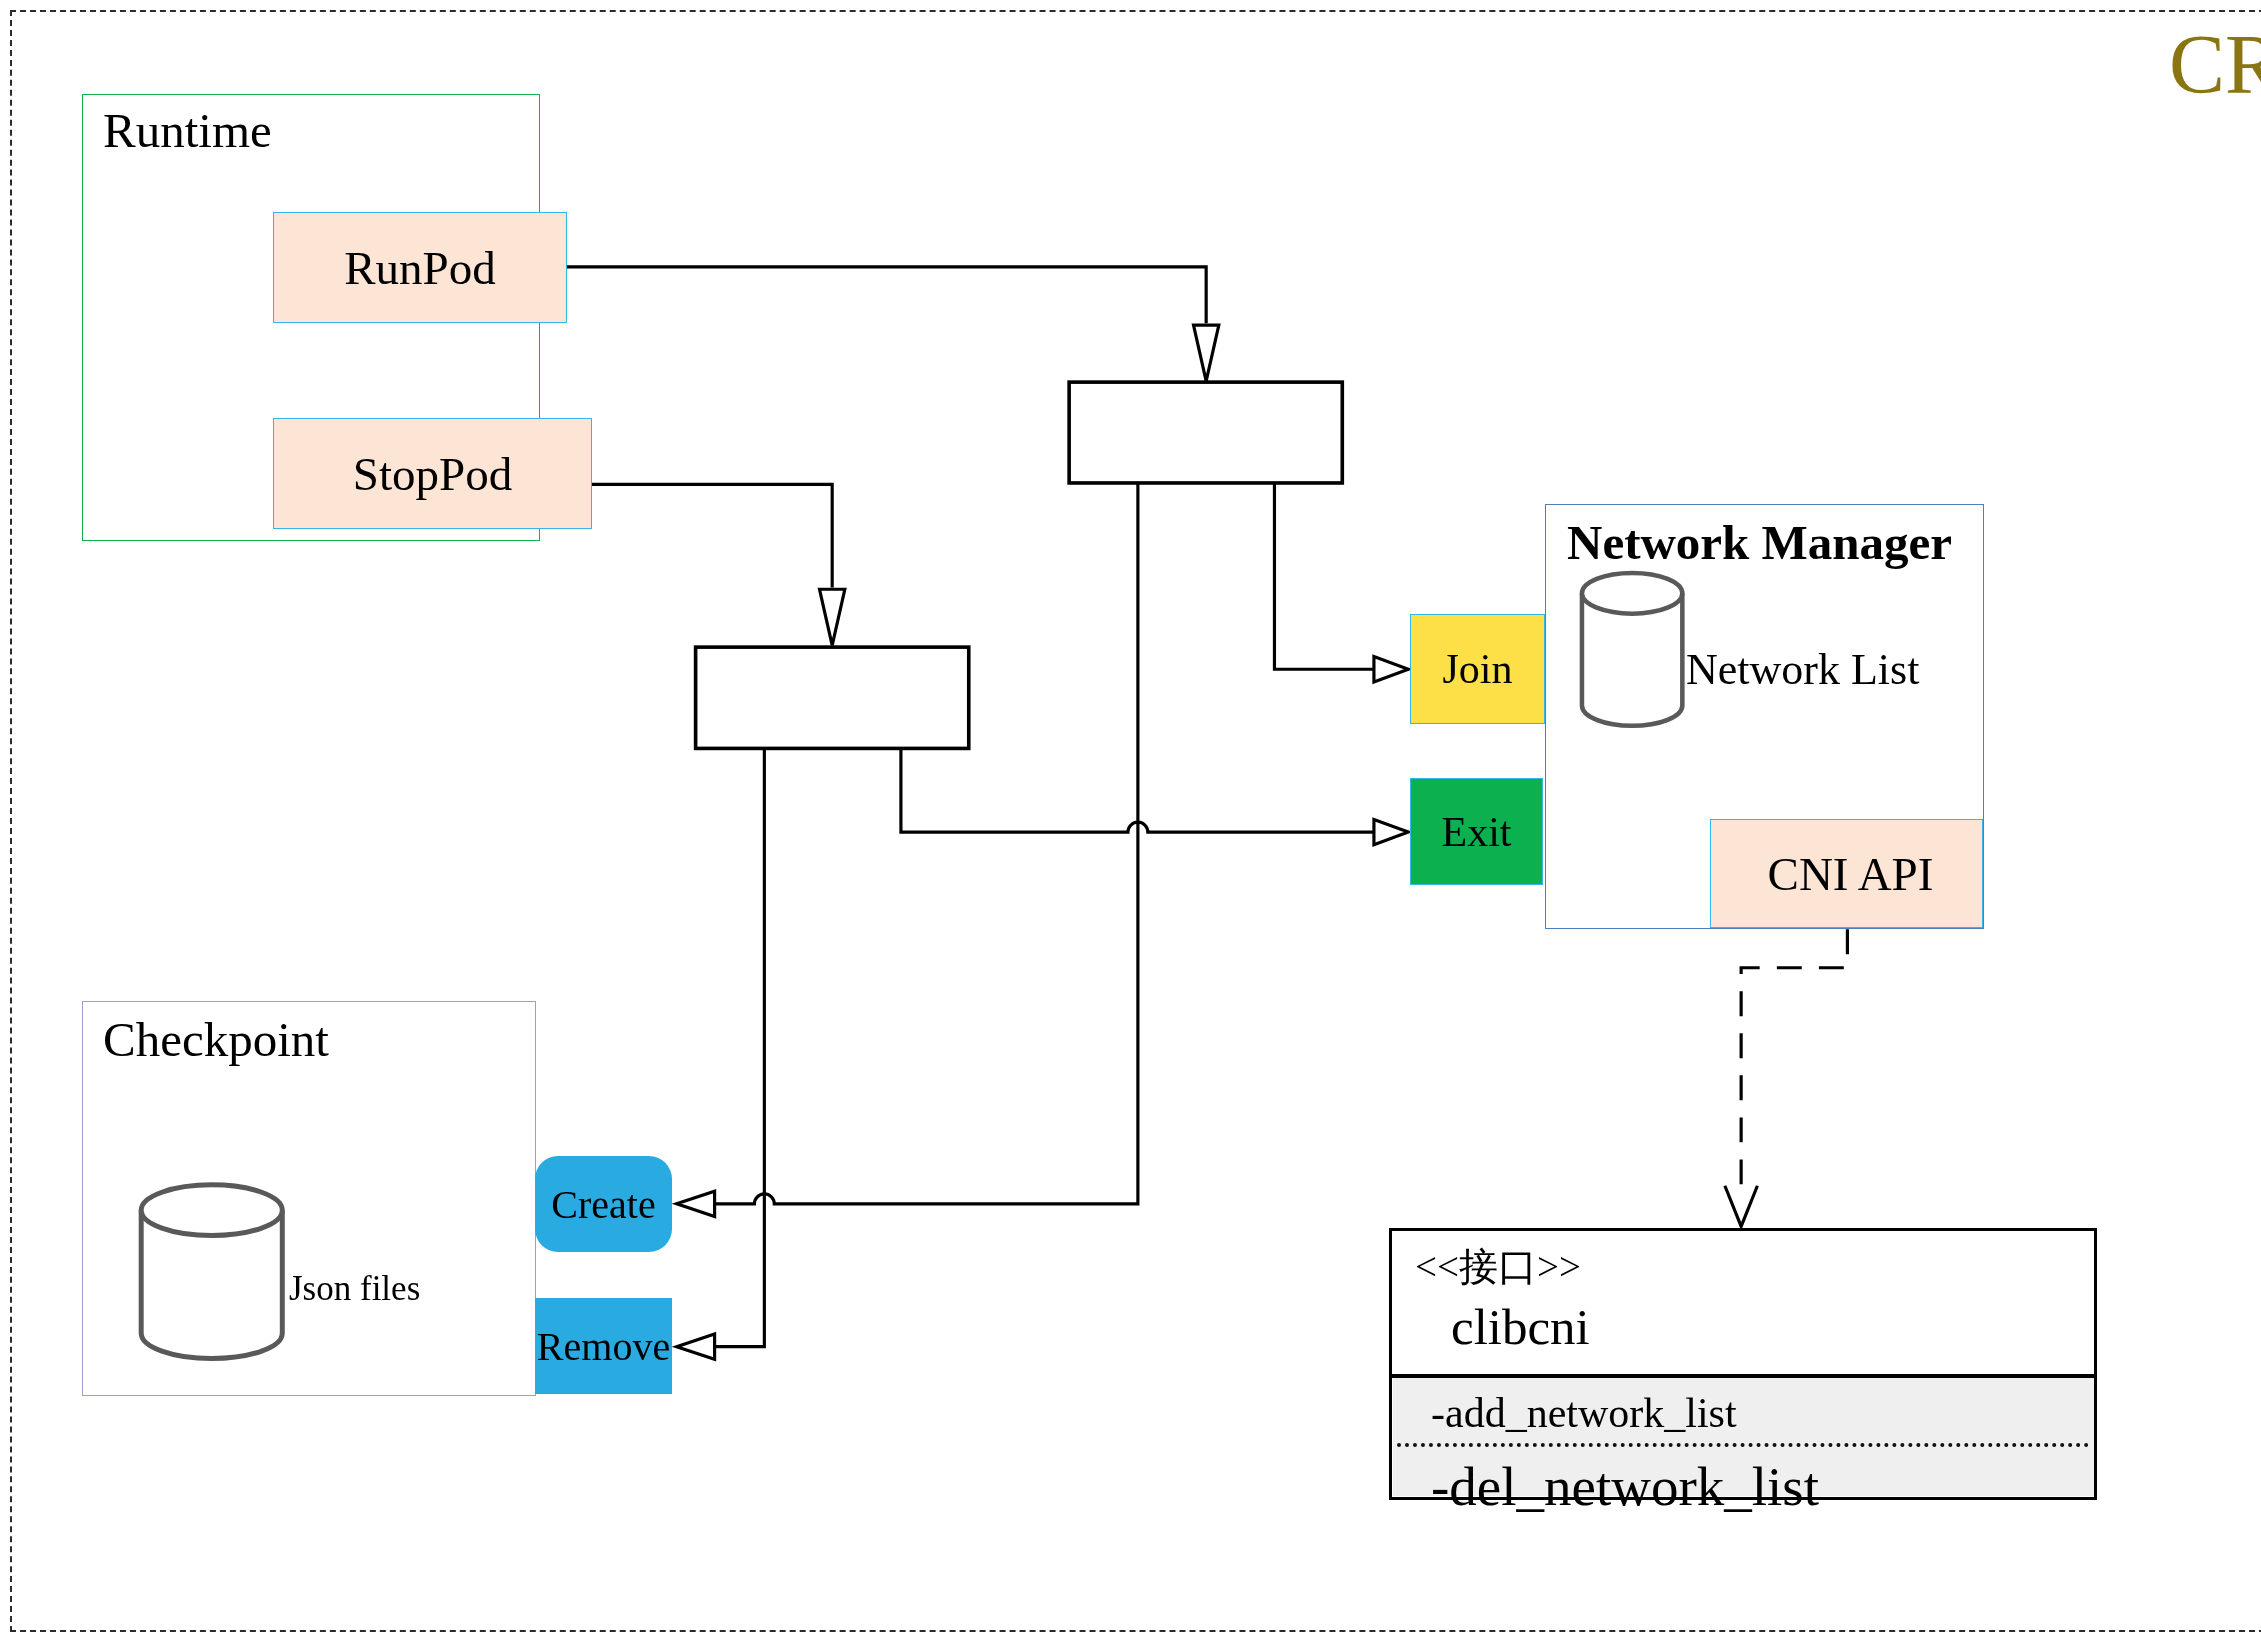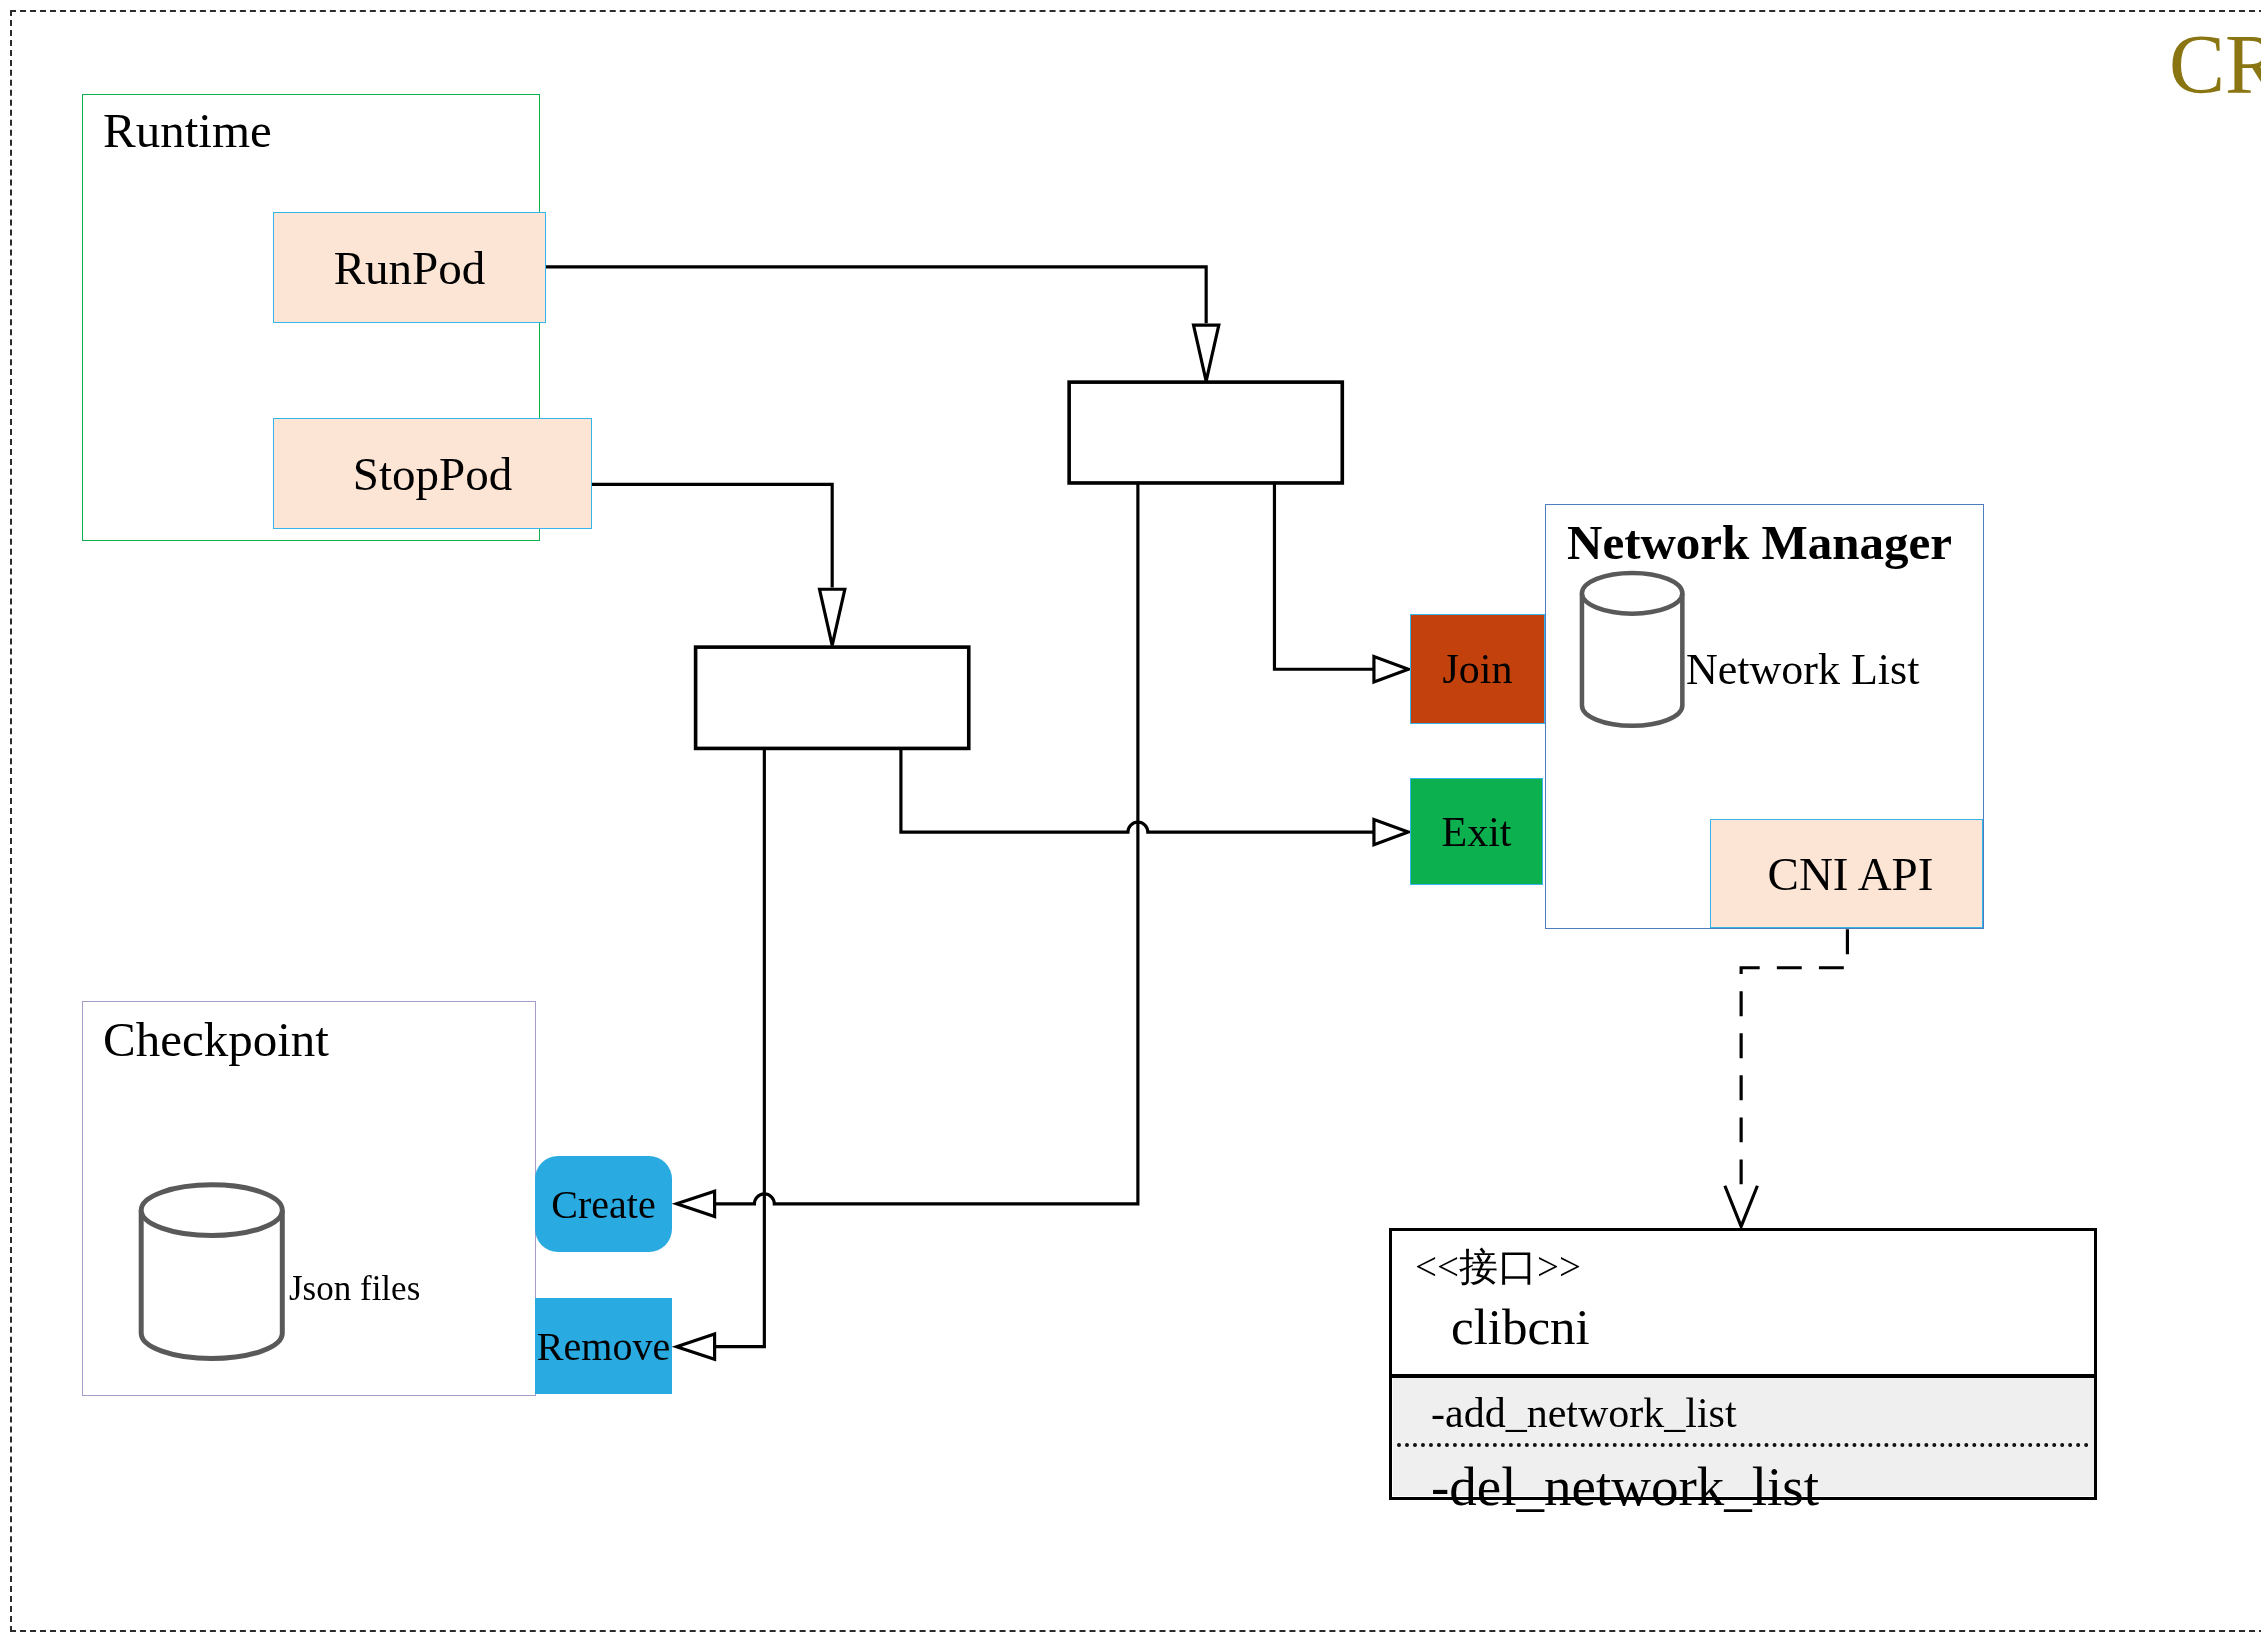--- a/index.html
+++ b/index.html
@@ -83,7 +83,7 @@
   </g>
 </svg>
 
-<div class="abs node" style="left:273px;top:212px;width:273px;height:111px;background:#fce5d5;border:1.8px solid #35b5e9;font-size:47px;z-index:3;">
+<div class="abs node" style="left:273px;top:212px;width:294px;height:111px;background:#fce5d5;border:1.8px solid #35b5e9;font-size:47px;z-index:3;">
     <span>RunPod</span>
   </div>
 <div class="abs node" style="left:273px;top:418px;width:319px;height:111px;background:#fce5d5;border:1.8px solid #35b5e9;font-size:47px;z-index:3;">

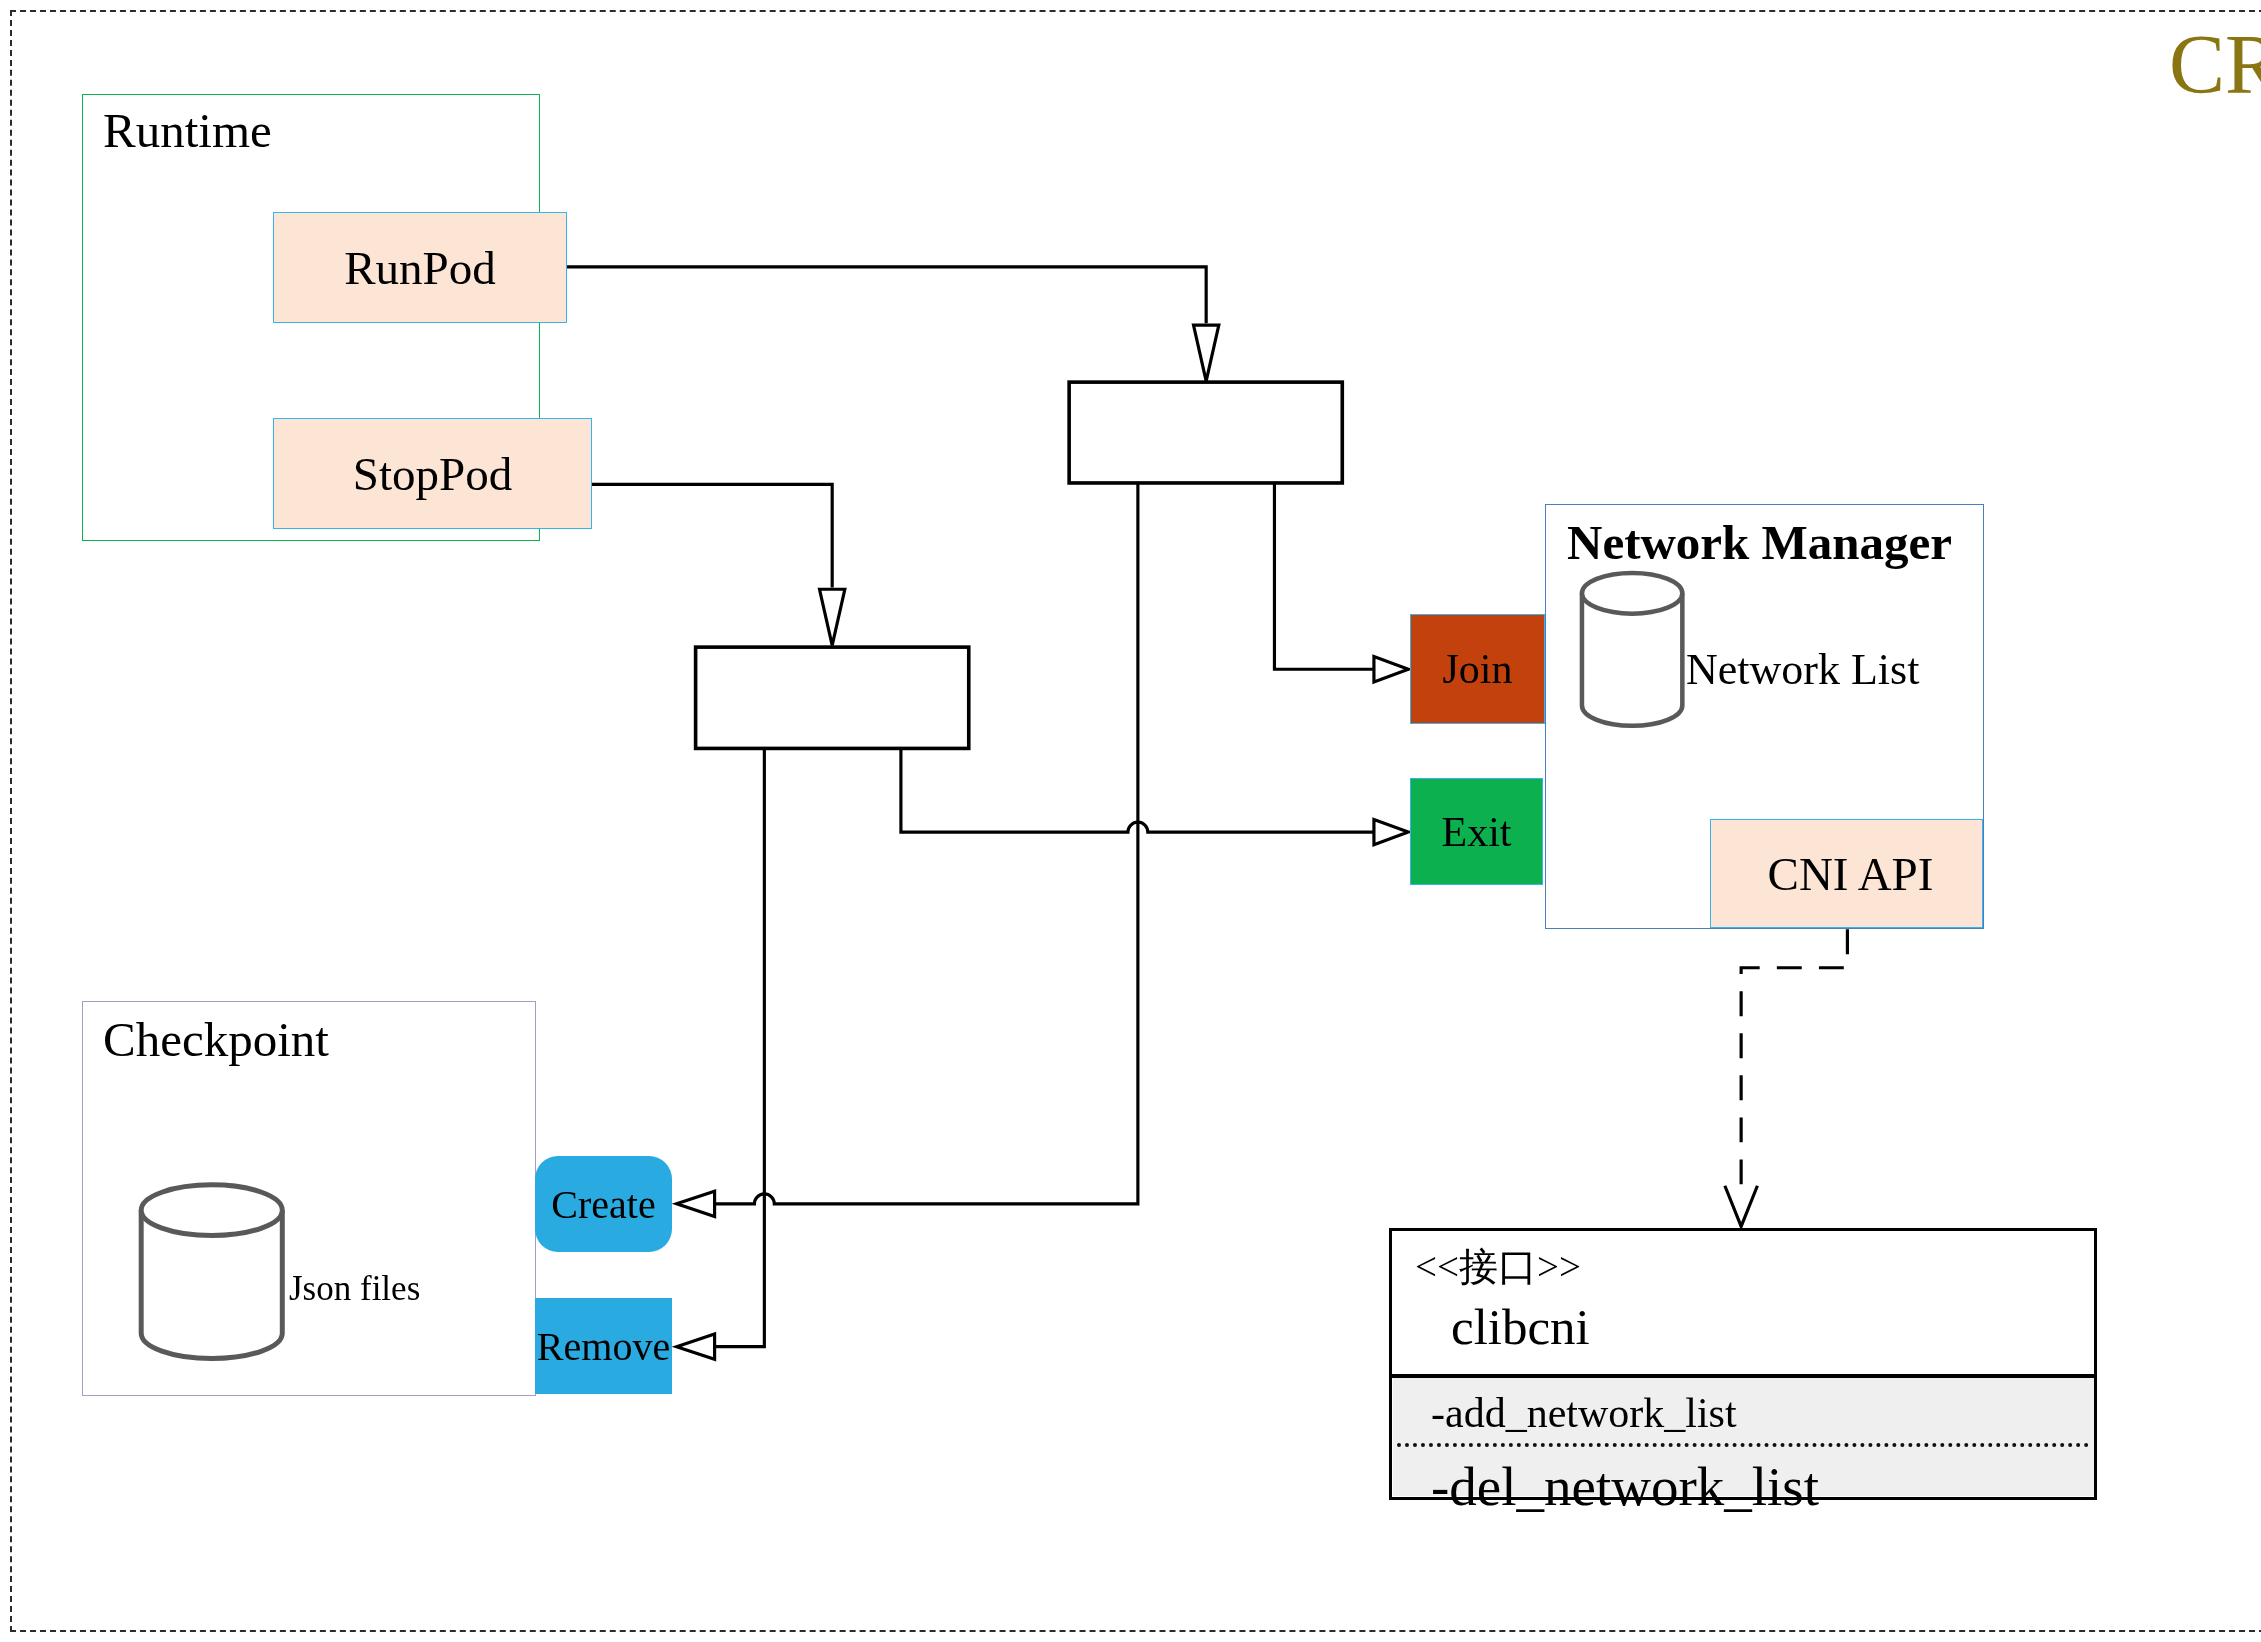--- a/index.html
+++ b/index.html
@@ -90,7 +90,7 @@
     <span>StopPod</span>
   </div>
 
-<div class="abs node" style="left:1410px;top:614px;width:135px;height:110px;background:#c2410c;border:1.8px solid #35b5e9;font-size:42px;z-index:3;">
+<div class="abs node" style="left:1410px;top:614px;width:135px;height:110px;background:#fde047;border:1.8px solid #35b5e9;font-size:42px;z-index:3;">
     <span>Join</span>
   </div>
 <div class="abs node" style="left:1410px;top:778px;width:133px;height:107px;background:#0db04f;border:1.8px solid #35b5e9;font-size:42px;z-index:3;">

